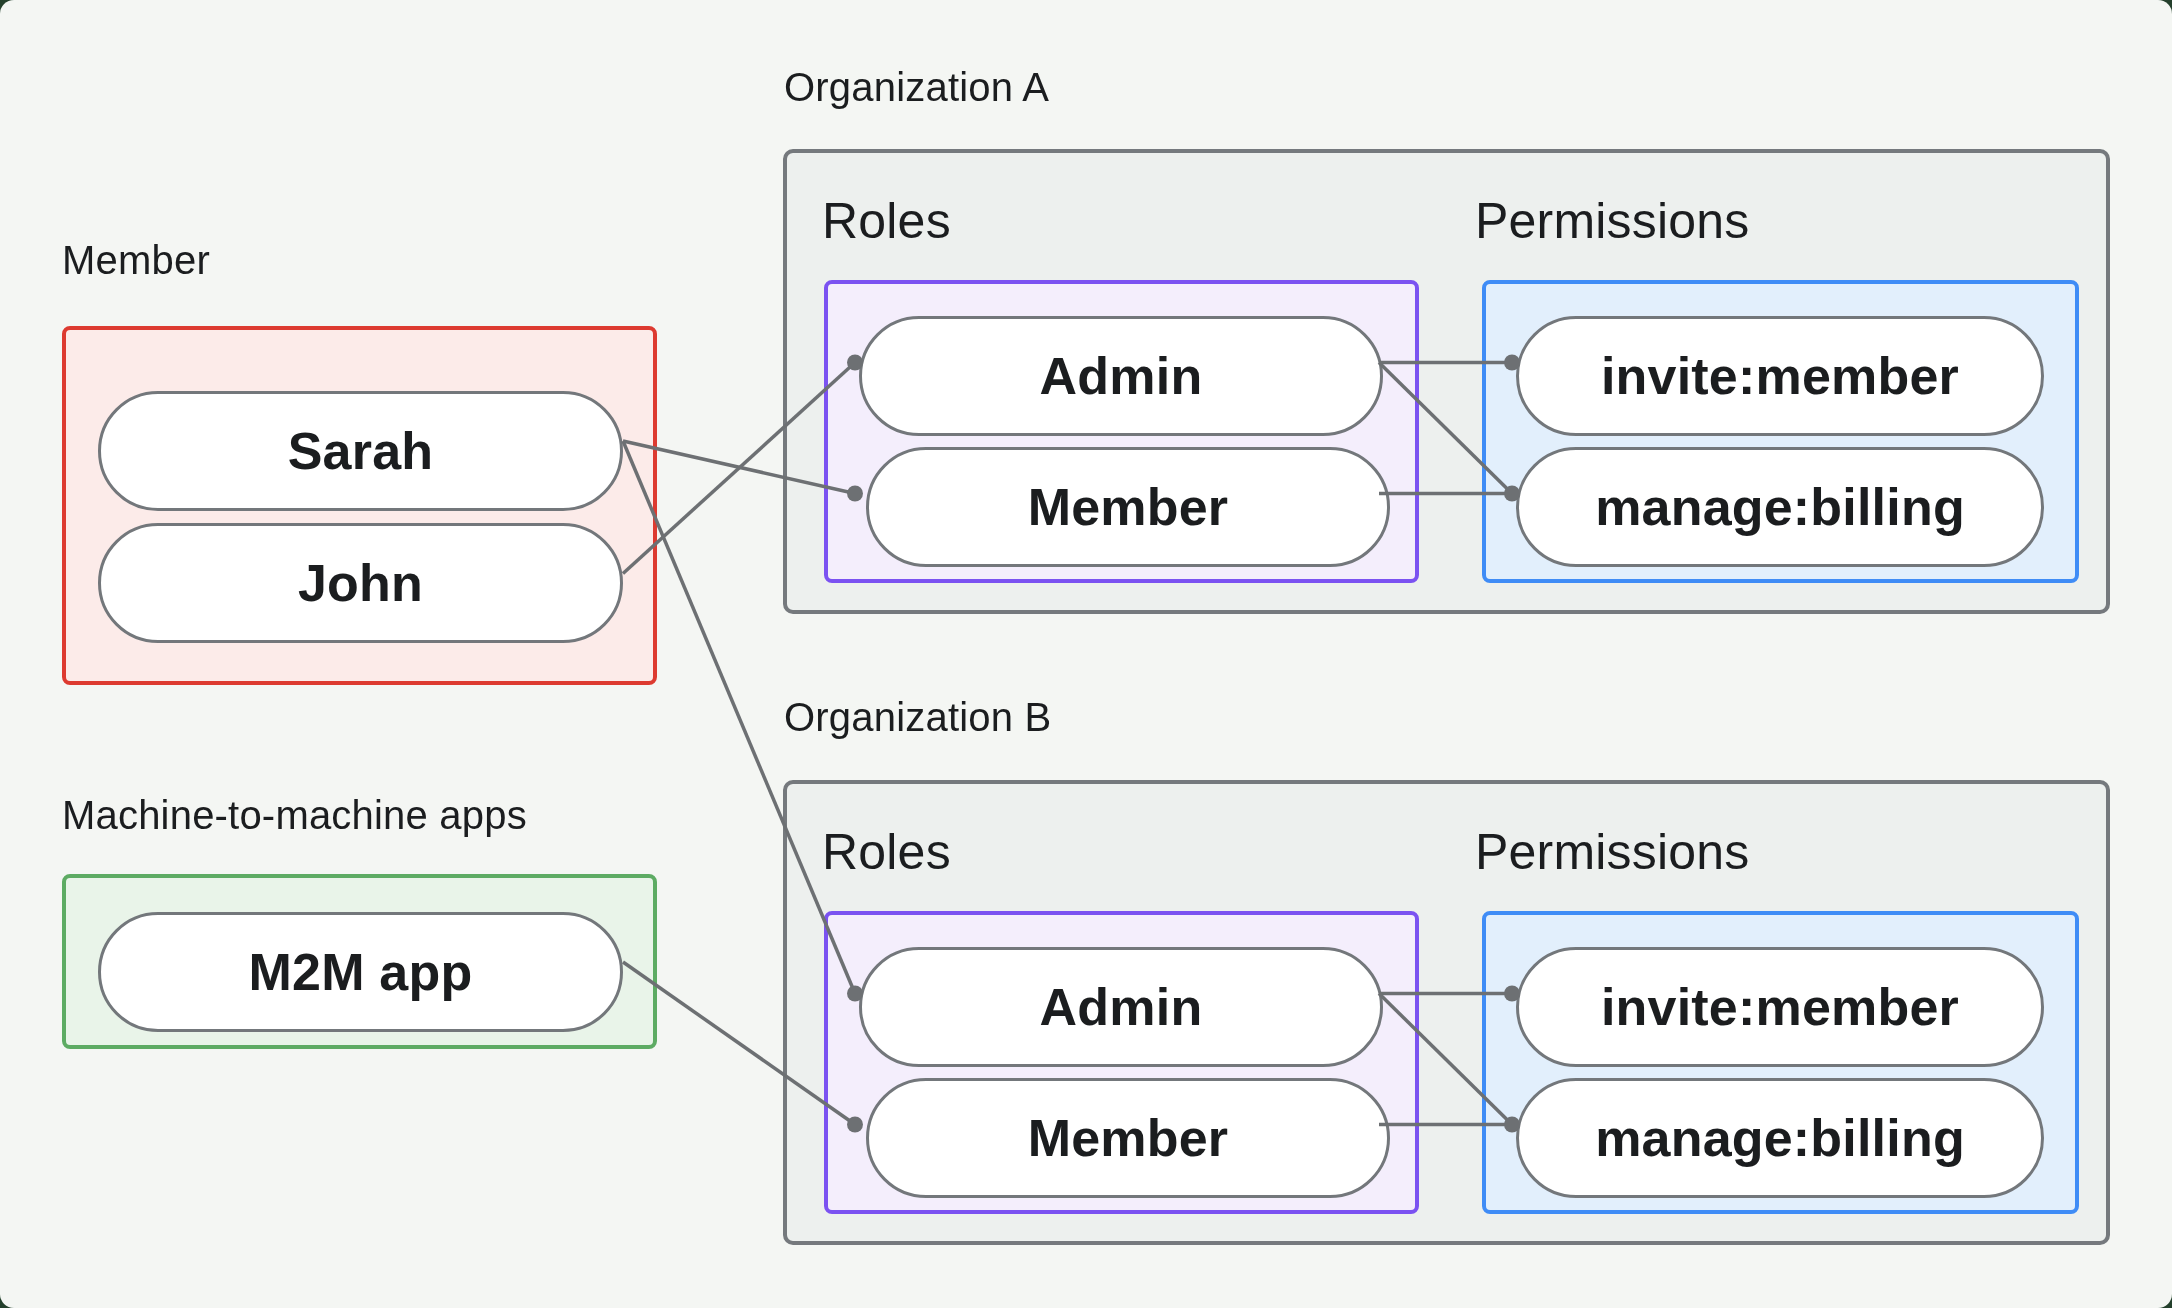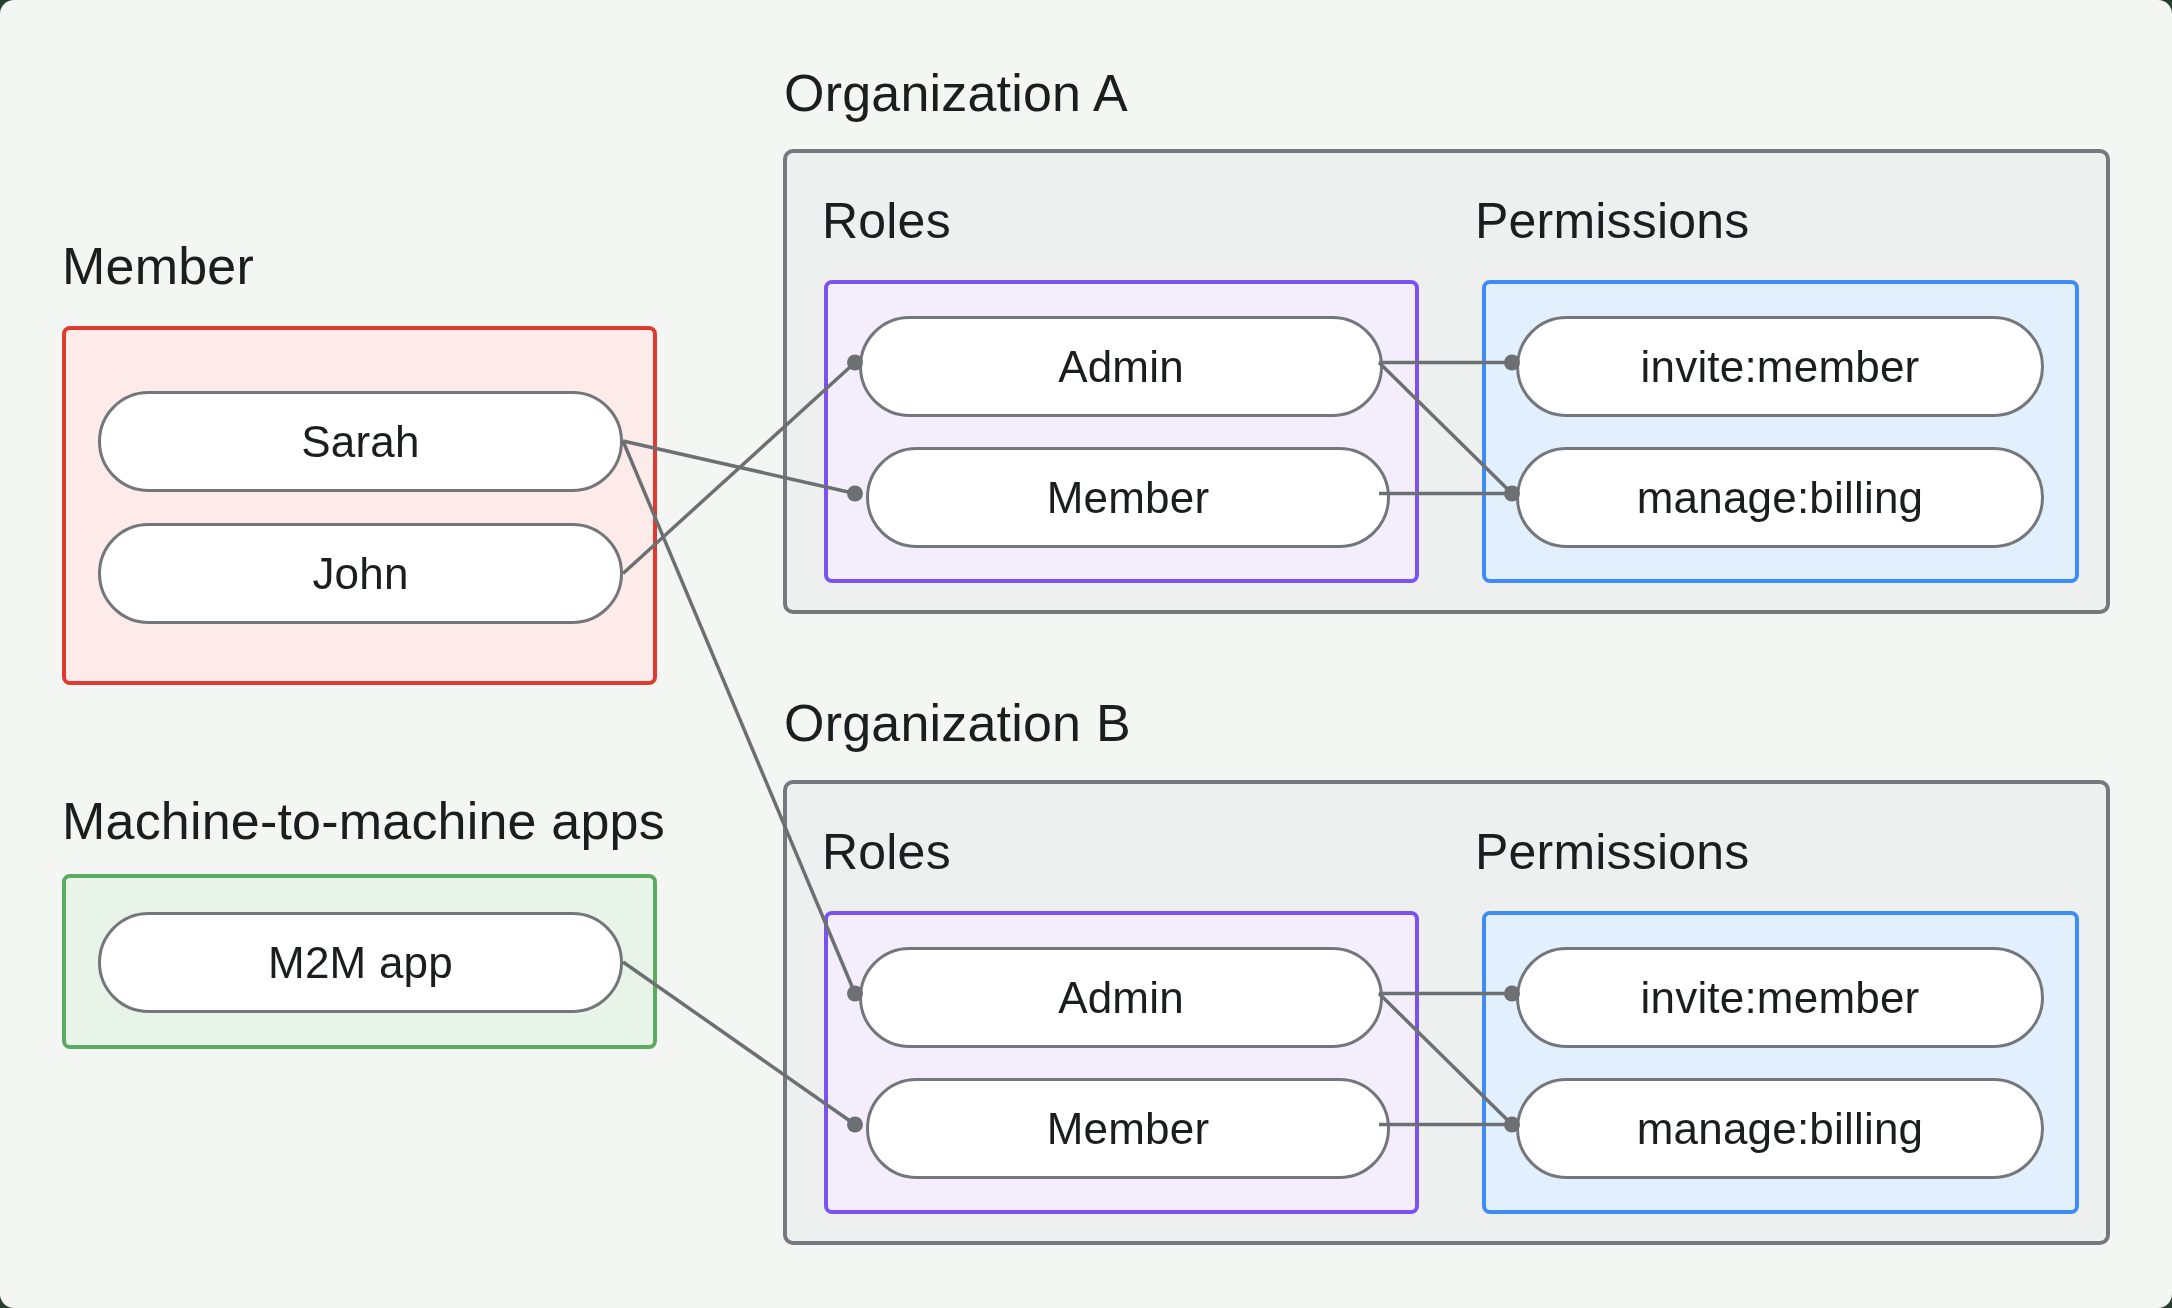--- a/index.html
+++ b/index.html
@@ -17,7 +17,7 @@
   }
   .label{
     position:absolute;
-    font-size:52px;line-height:1;font-weight:500;
+    font-size:40px;line-height:1;font-weight:500;
     color:var(--text,#1b1d1f);
     letter-spacing:.2px;
     white-space:nowrap;

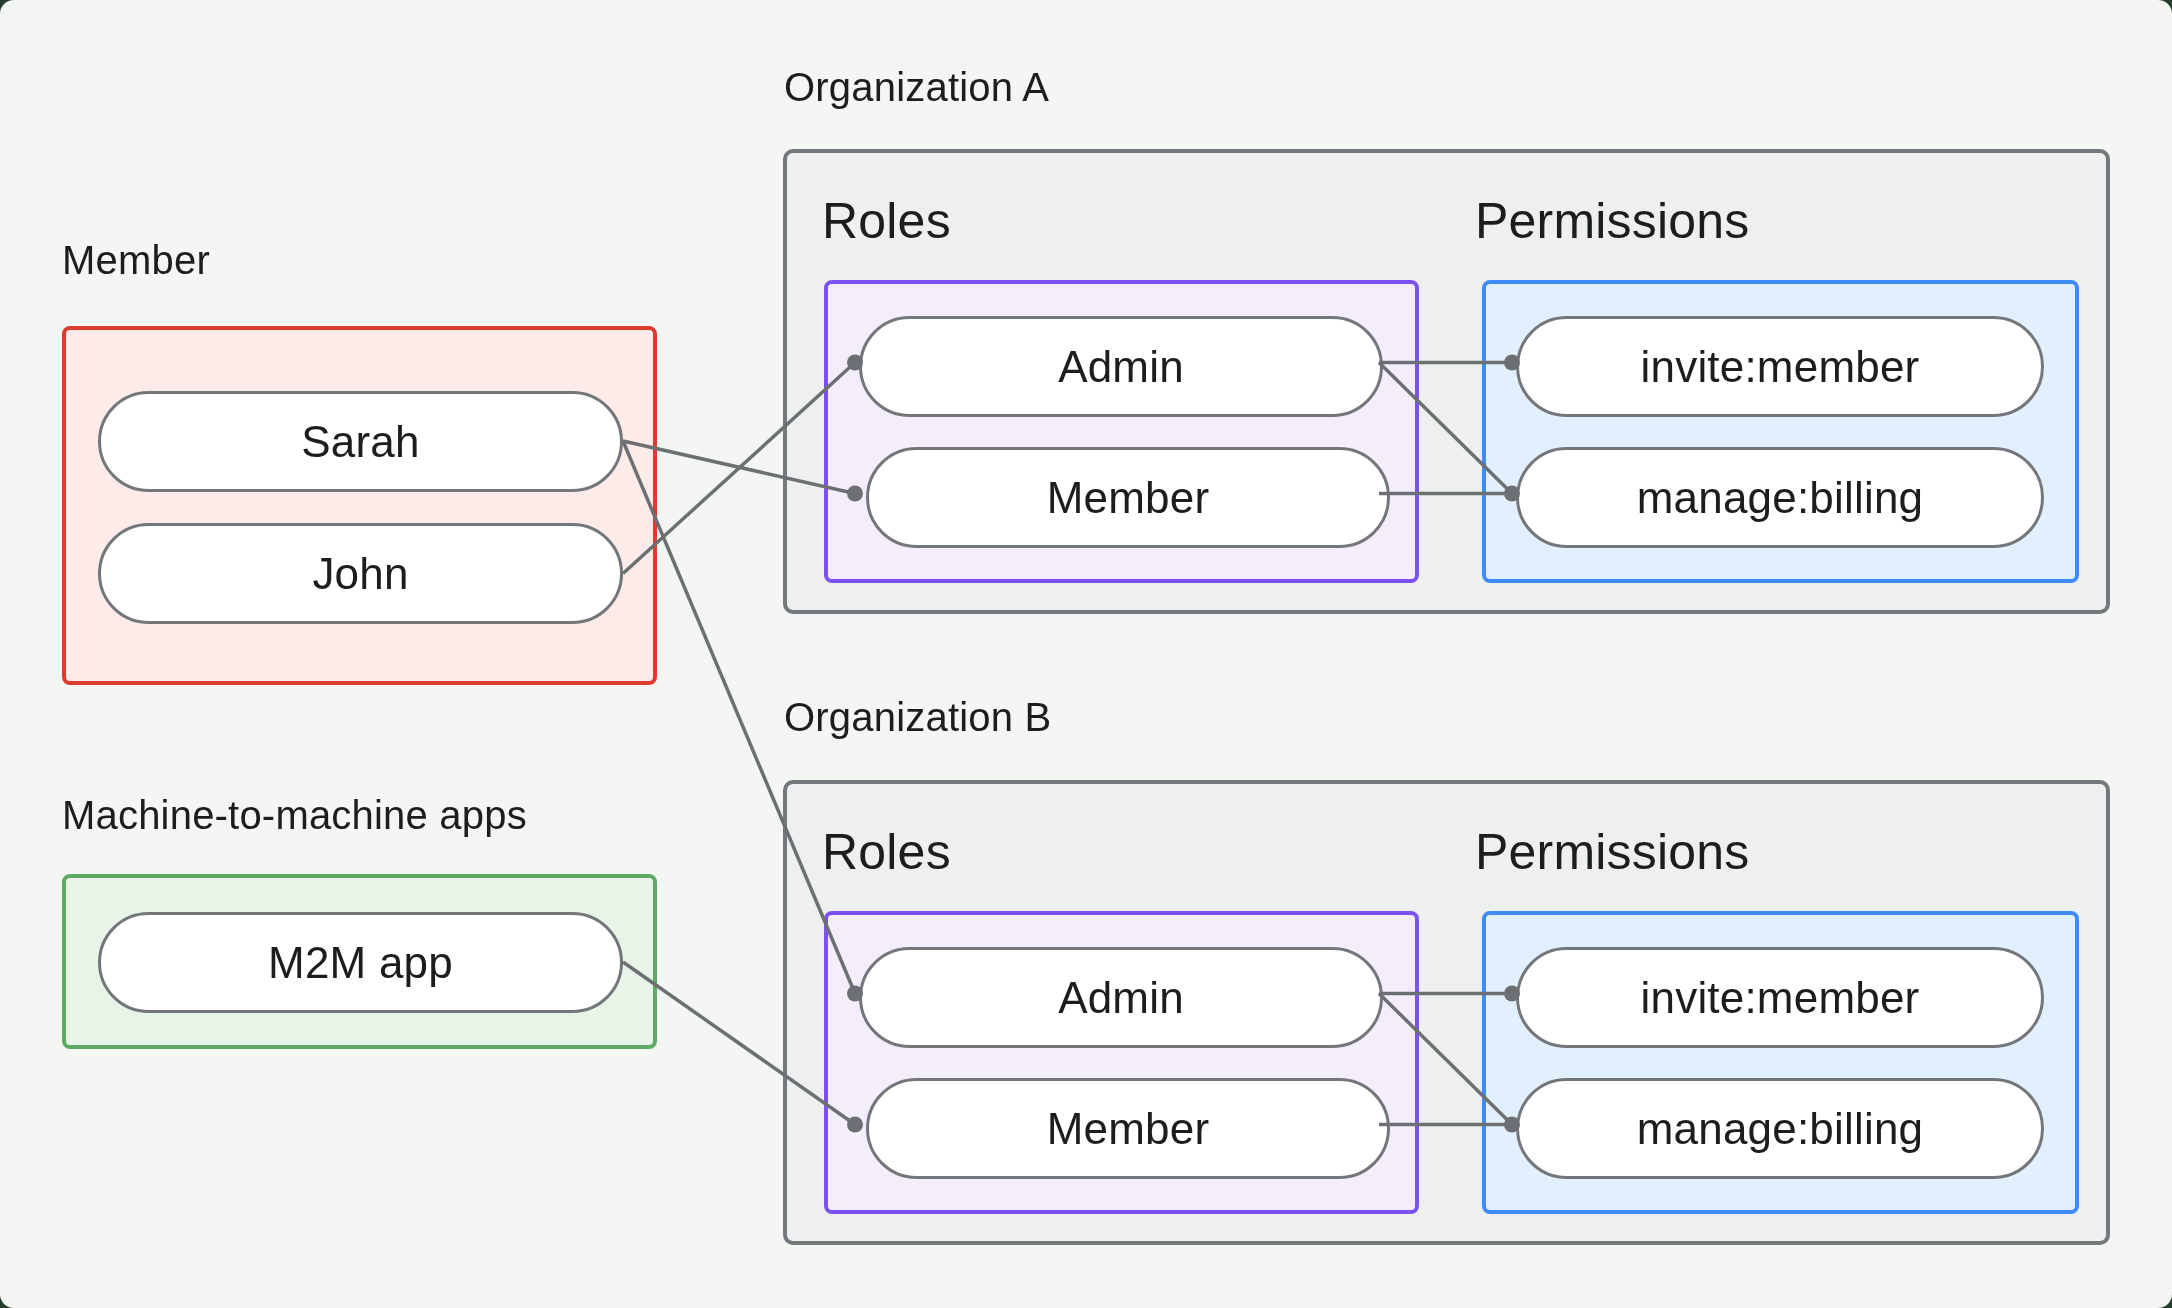--- a/index.html
+++ b/index.html
@@ -64,13 +64,13 @@
   }
   .pill{
     position:absolute;
-    height:101px;
+    height:120px;
     box-sizing:border-box;
     background:var(--node-fill,#fff);
     border:3px solid var(--node-border,#73777b);
     border-radius:60px;
     display:flex;align-items:center;justify-content:center;
-    font-size:44px;font-weight:400;line-height:1;
+    font-size:52px;font-weight:700;line-height:1;
     color:var(--text,#1b1d1f);
     letter-spacing:.2px;
   }

